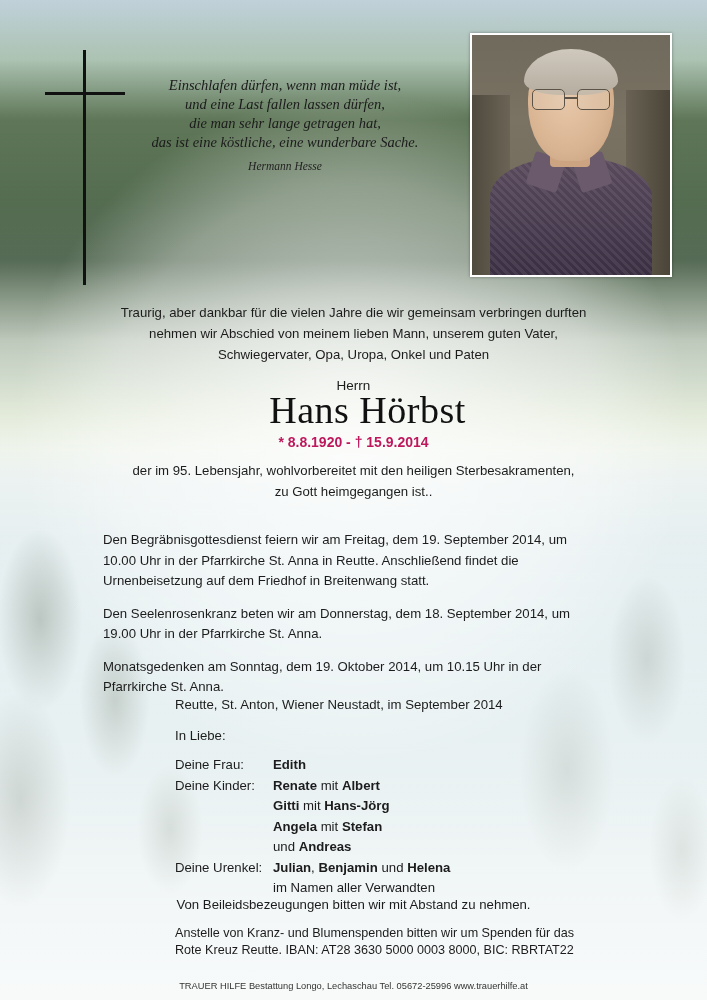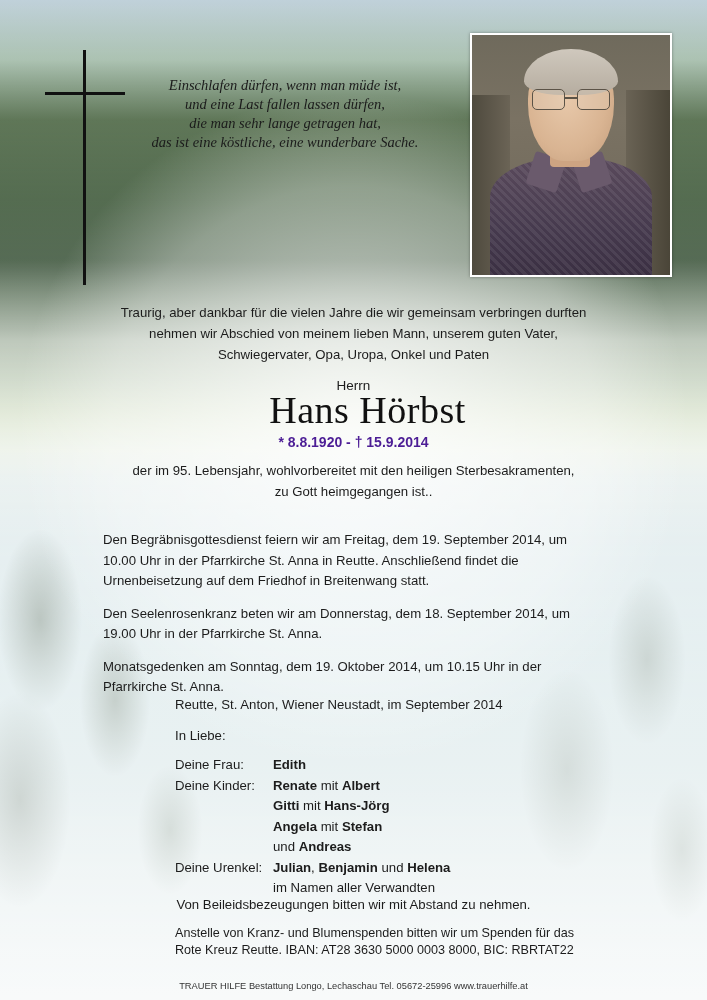--- a/index.html
+++ b/index.html
@@ -350,6 +350,7 @@
       <div>und eine Last fallen lassen dürfen,</div>
       <div>die man sehr lange getragen hat,</div>
       <div>das ist eine köstliche, eine wunderbare Sache.</div>
+      <div class="author">Hermann Hesse</div>
     </div>
 
     <div class="portrait">

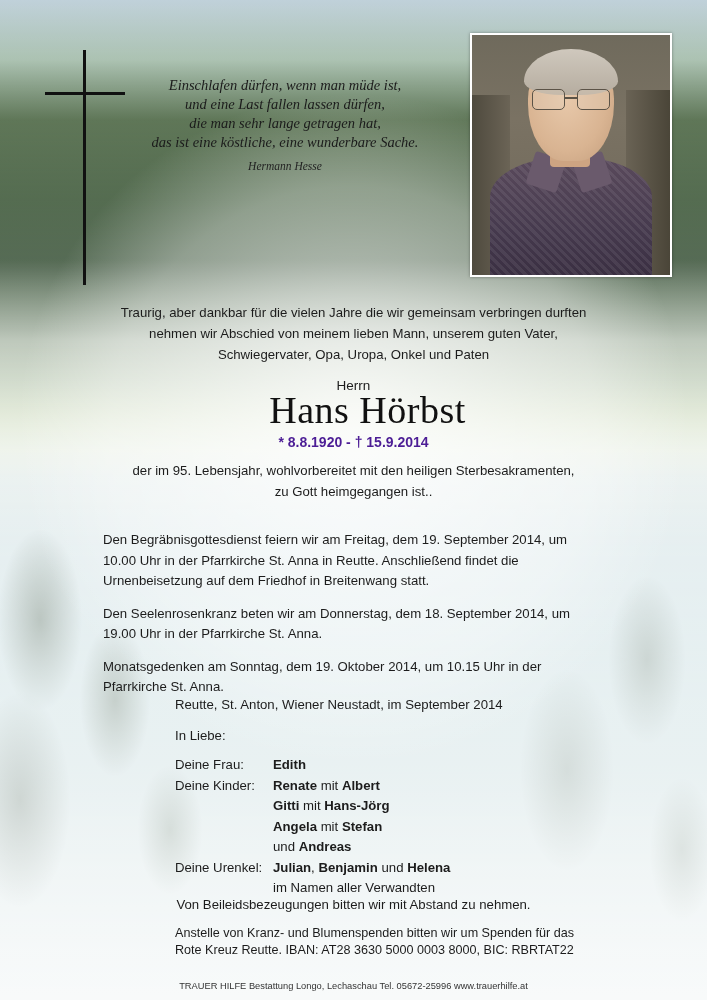--- a/index.html
+++ b/index.html
@@ -253,7 +253,7 @@
     text-align: center;
     font-size: 14px;
     font-weight: bold;
-    color: #4c1d95;
+    color: #be185d;
   }
   .afterdates {
     position: absolute;

